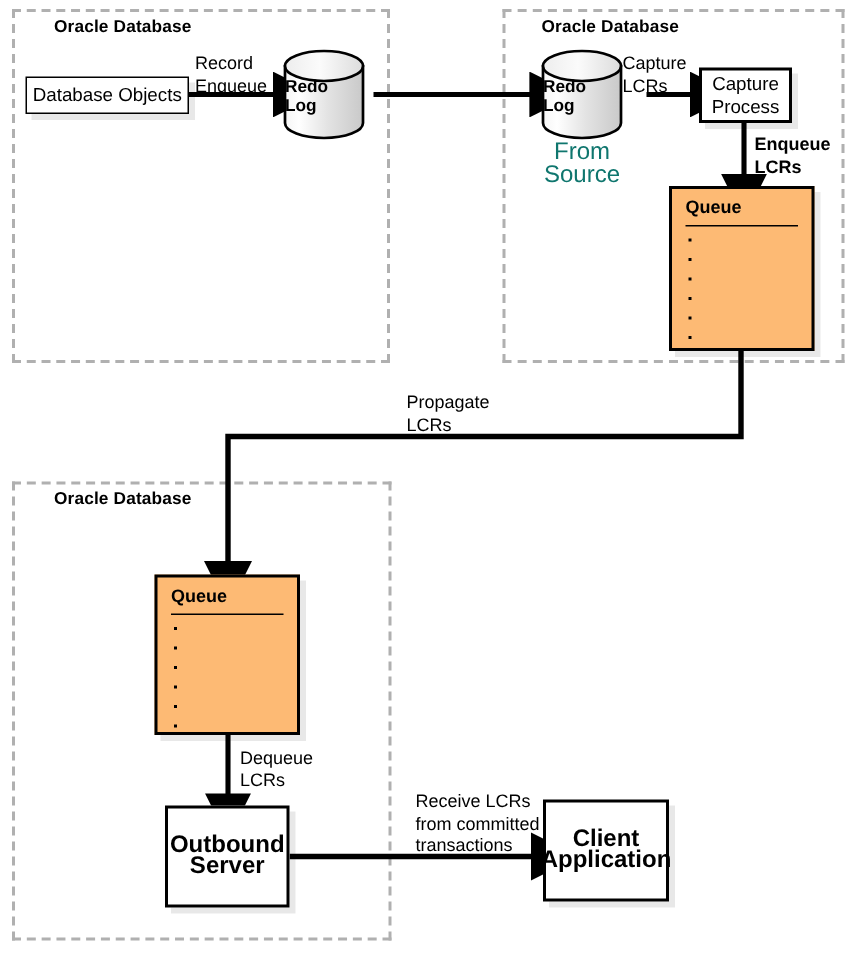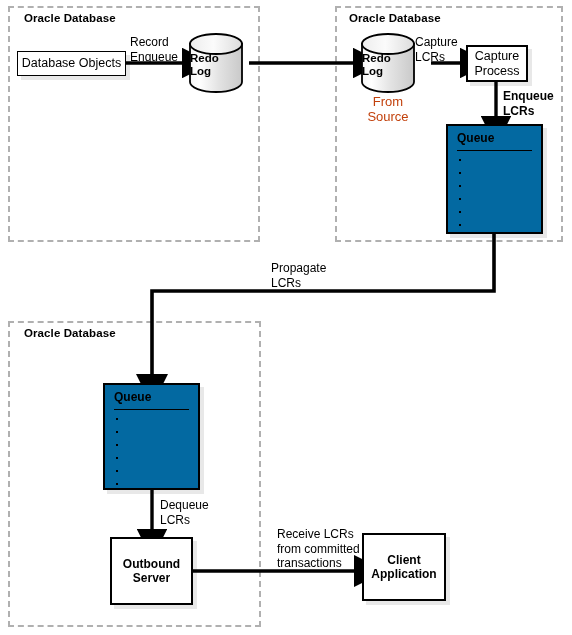--- a/index.html
+++ b/index.html
@@ -29,6 +29,7 @@
     color: #000000;
     white-space: nowrap;
     letter-spacing: 0.1px;
+    margin-left: 12px;
   }
   
   .node-box {

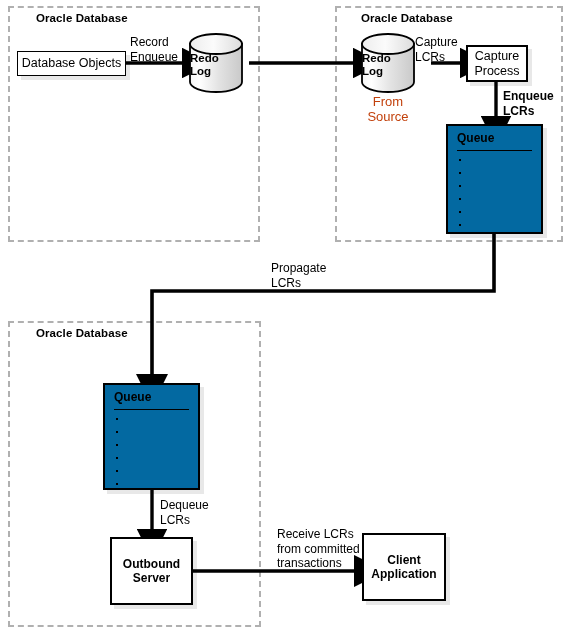--- a/index.html
+++ b/index.html
@@ -114,9 +114,9 @@
   }
   .sub-label {
     position: absolute;
-    font-size: 13px;
+    font-size: 16px;
     line-height: 14.5px;
-    color: #c2410c;
+    color: #0f766e;
     text-align: center;
     white-space: pre-line;
   }

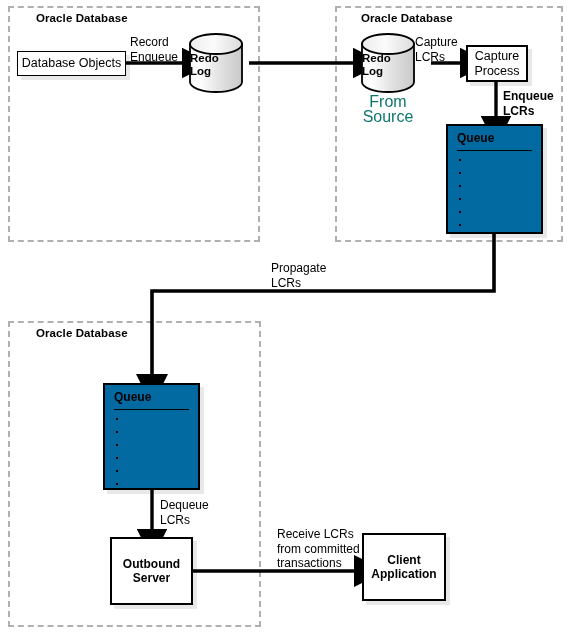--- a/index.html
+++ b/index.html
@@ -62,7 +62,7 @@
   .queue-box {
     position: absolute;
     box-sizing: border-box;
-    background: #0369a1;
+    background: #fdba74;
     border: 2px solid #000000;
     box-shadow: 4px 4px 0 rgba(0,0,0,0.09);
   }

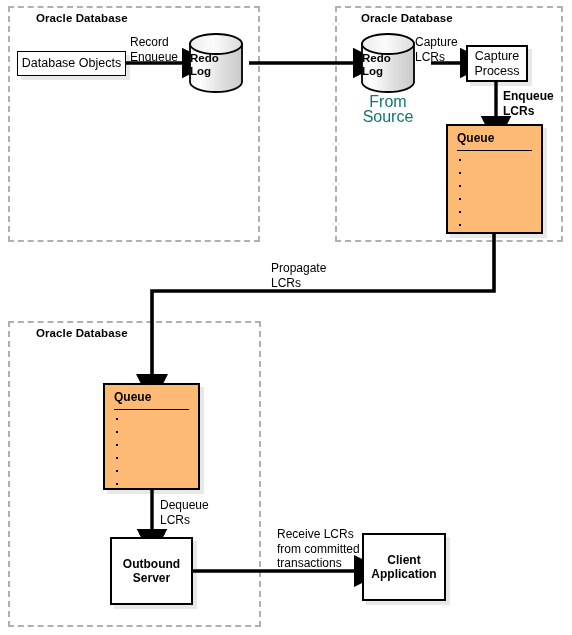--- a/index.html
+++ b/index.html
@@ -46,7 +46,7 @@
   }
   .node-box.bold-label {
     font-weight: bold;
-    font-size: 12px;
+    font-size: 16px;
     line-height: 14px;
     justify-content: center;
   }

